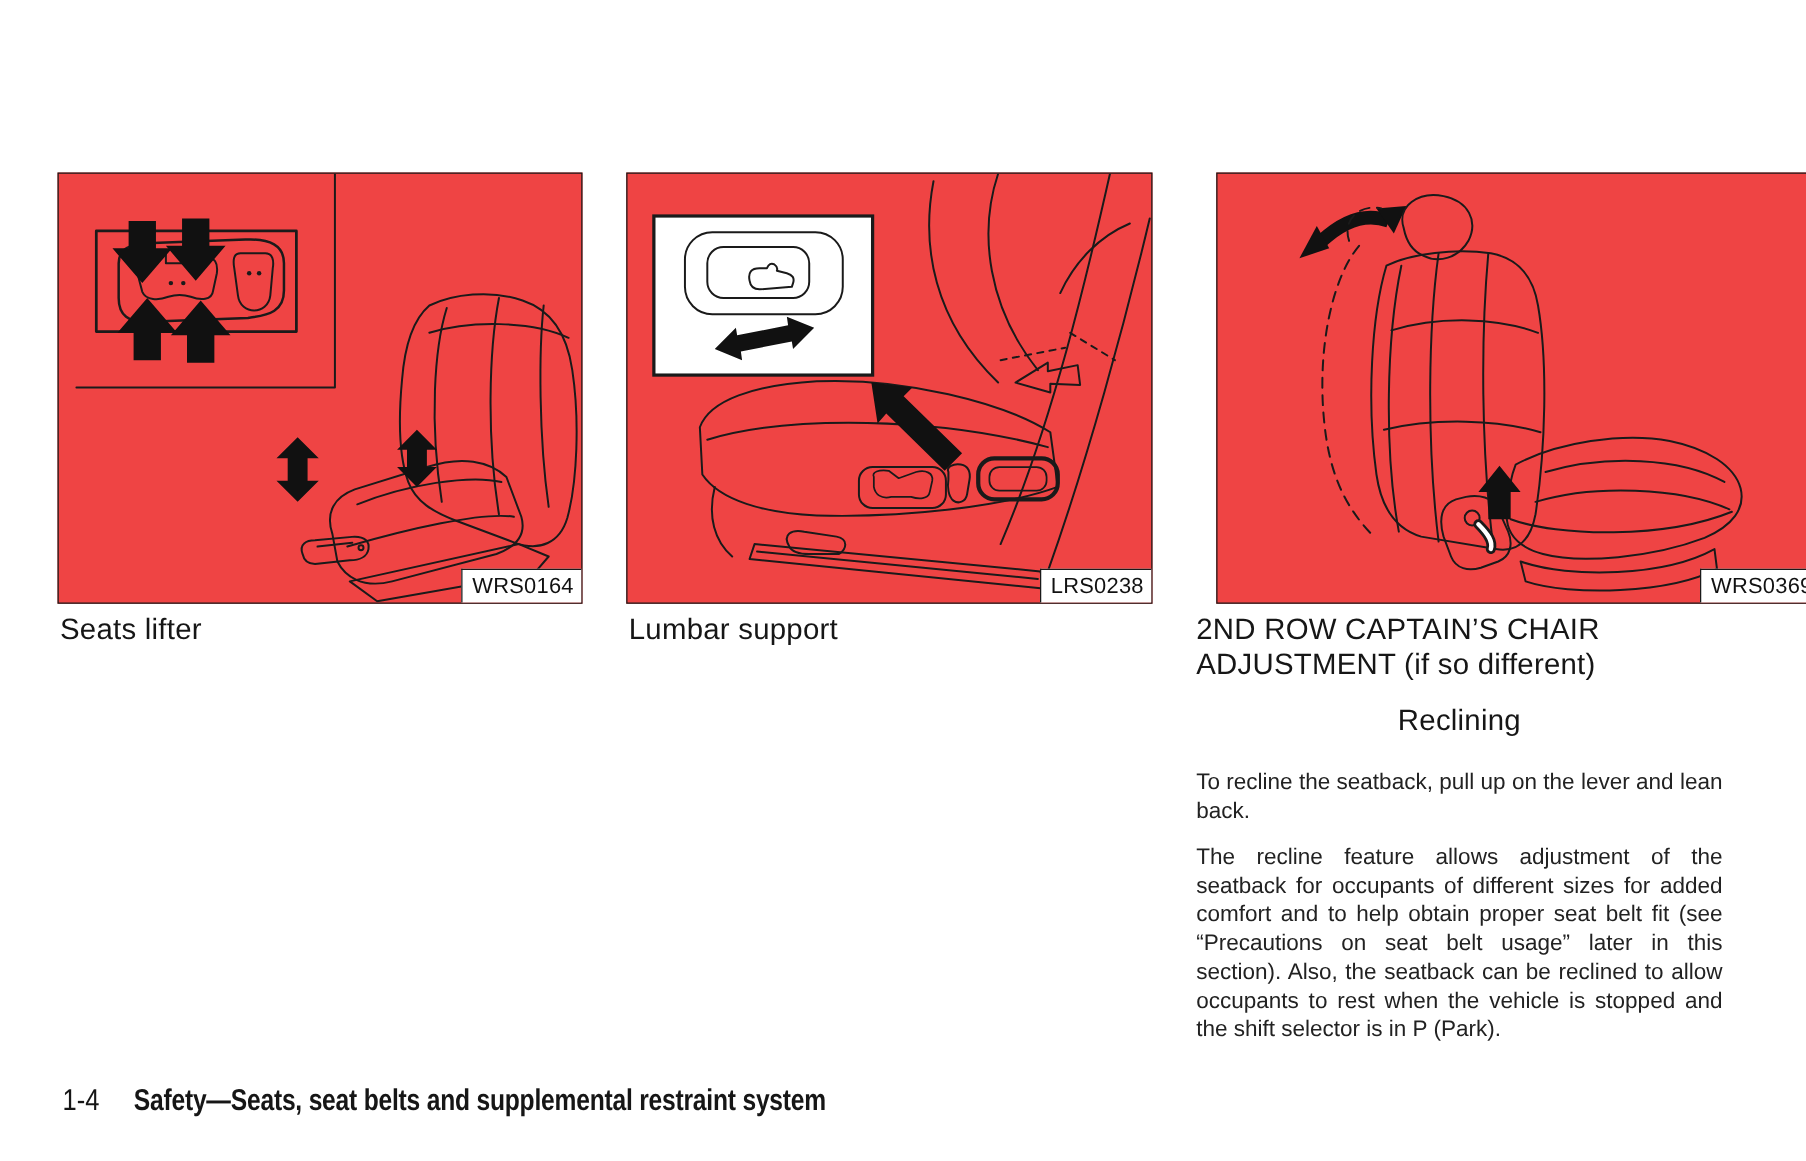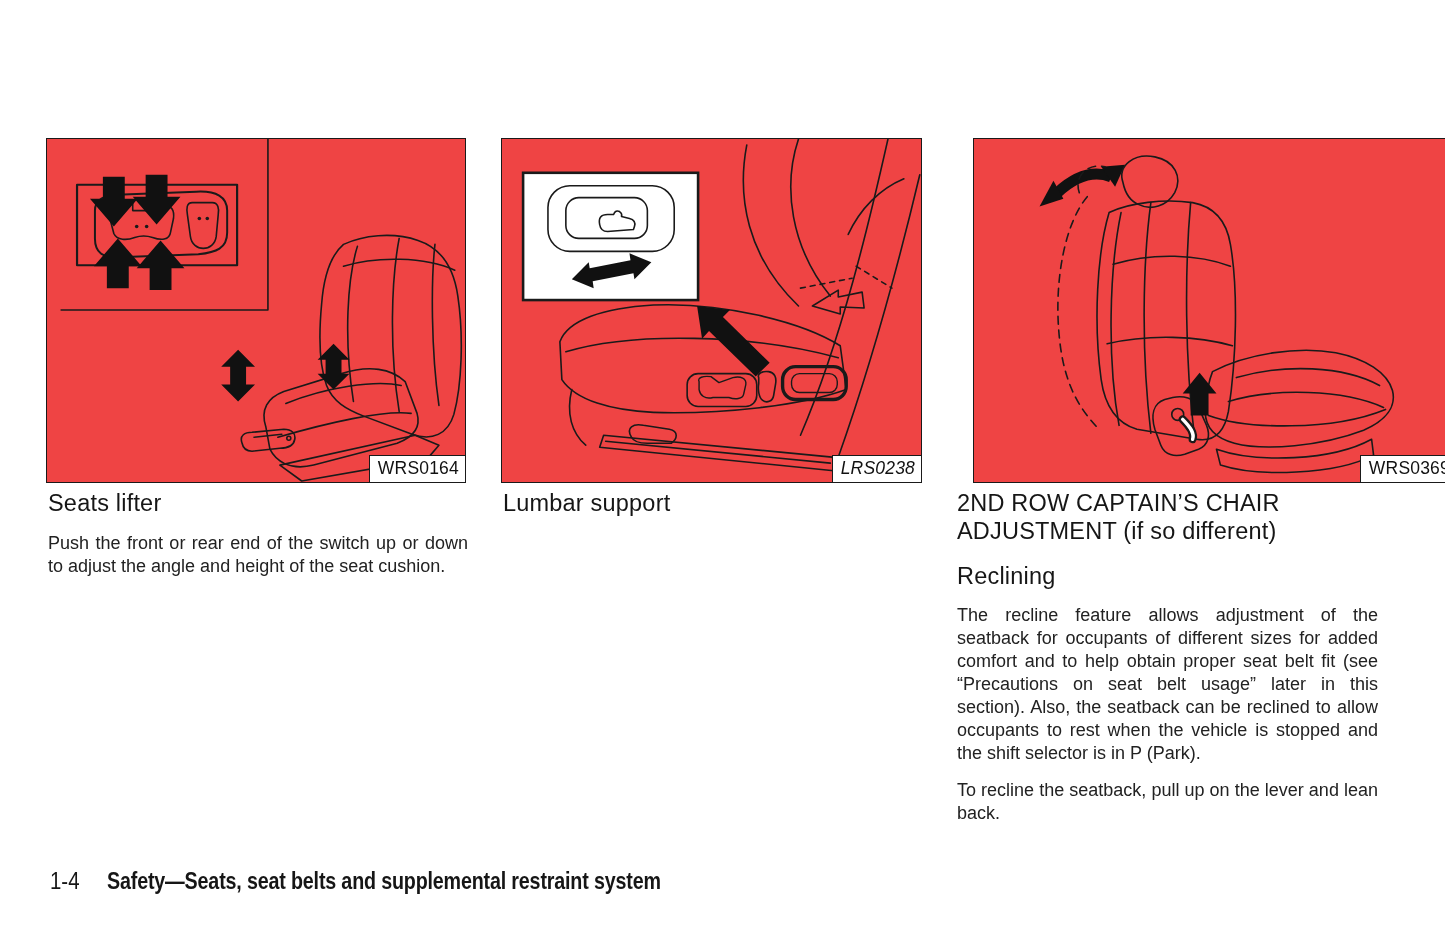--- a/index.html
+++ b/index.html
@@ -92,7 +92,7 @@
   <div class="fig-label">WRS0164</div>
 </section>
 
-<section class="panel" style="left:501px;width:421px;font-style:italic;">
+<section class="panel" style="left:501px;width:421px;">
   <svg viewBox="0 0 421 345">
     <g>
       <rect x="21" y="34" width="176" height="128" fill="#fff" stroke="#1a1a1a" stroke-width="2.6"></rect>

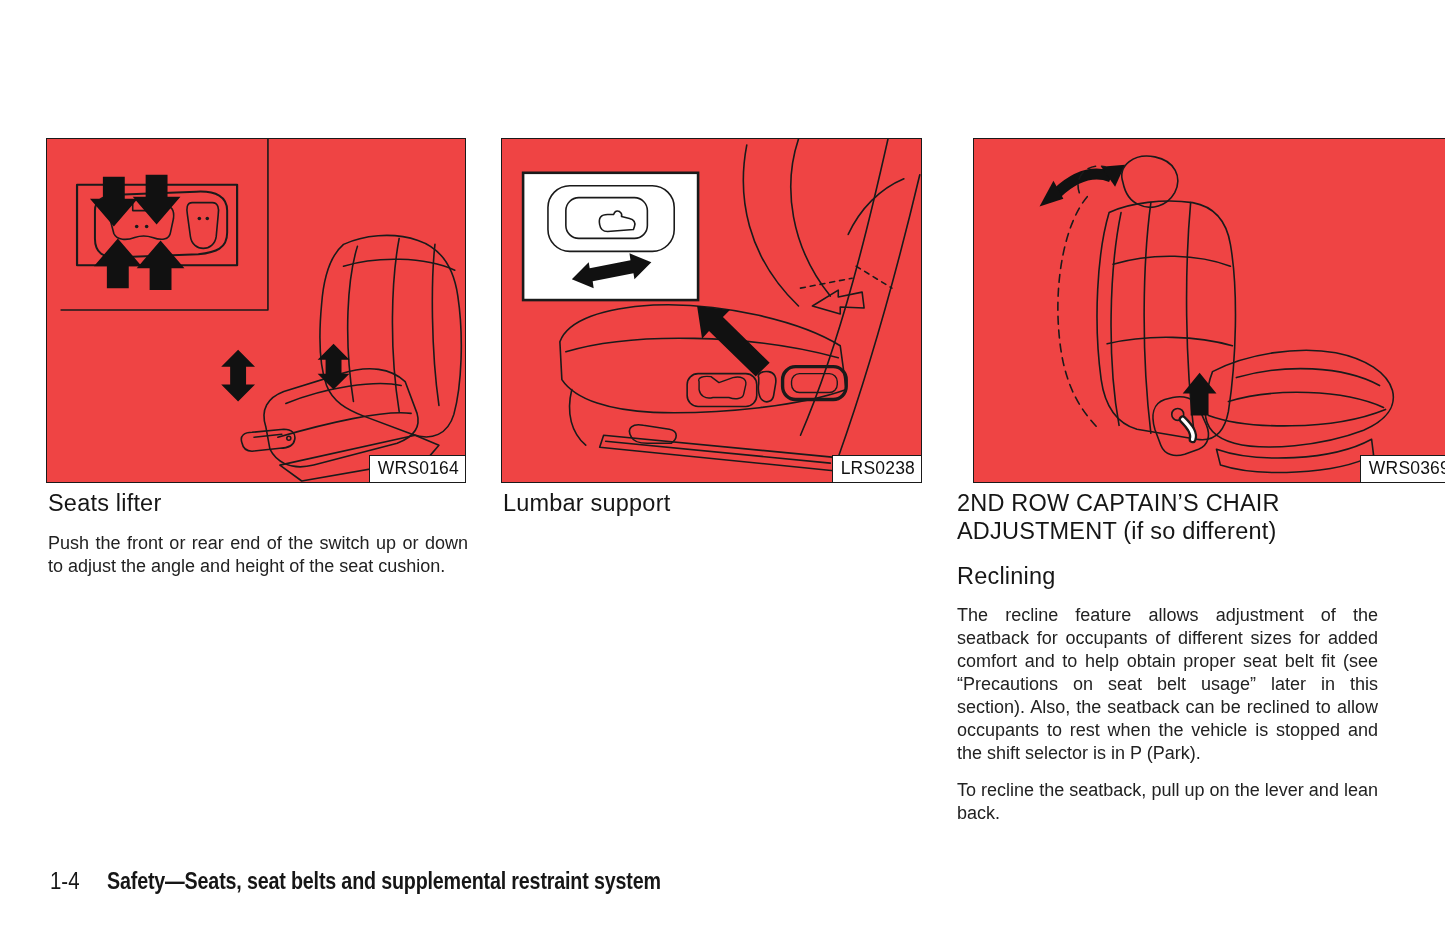--- a/index.html
+++ b/index.html
@@ -163,7 +163,6 @@
 
 <div class="col" style="left:48px;width:420px;">
   <h2>Seats lifter</h2>
-  <p>Push the front or rear end of the switch up or down to adjust the angle and height of the seat cushion.</p>
 </div>
 
 <div class="col" style="left:503px;width:419px;">

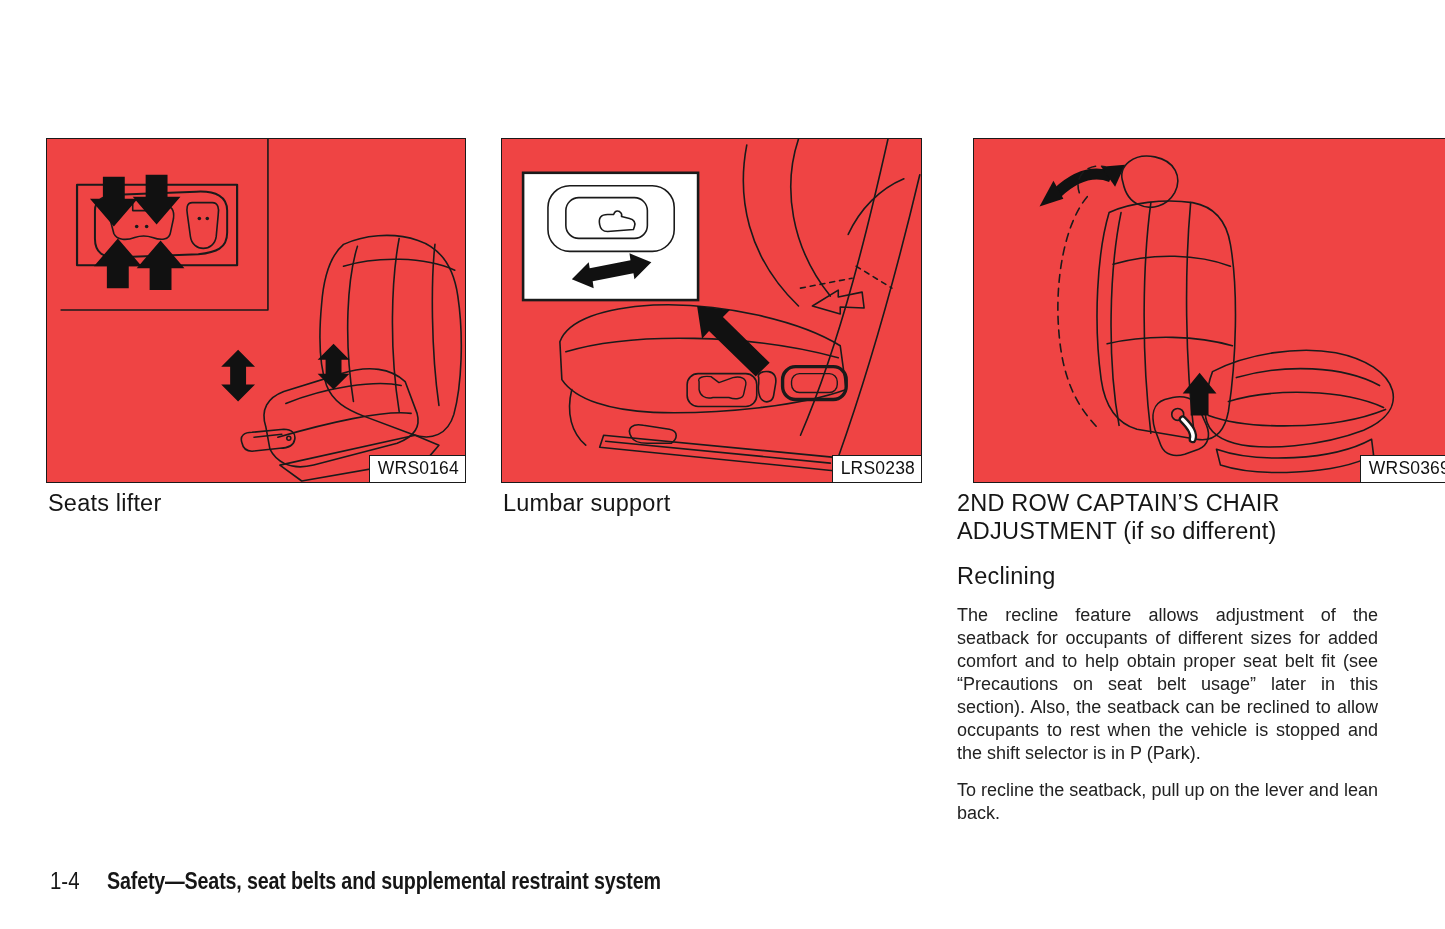--- a/index.html
+++ b/index.html
@@ -25,8 +25,8 @@
     color:#161616;letter-spacing:0.2px;
   }
   .col h3{
-    font-size:23.5px;font-weight:400;line-height:28px;margin:17px 0 14px 0;
-    color:#161616;letter-spacing:0.2px;
+    font-size:23.5px;font-weight:400;line-height:28px;margin:17px 0 24px 0;
+    color:#161616;letter-spacing:0.2px;text-align:center;
   }
   .col p{
     font-size:18px;line-height:23px;margin:0 0 14px 0;color:#222;

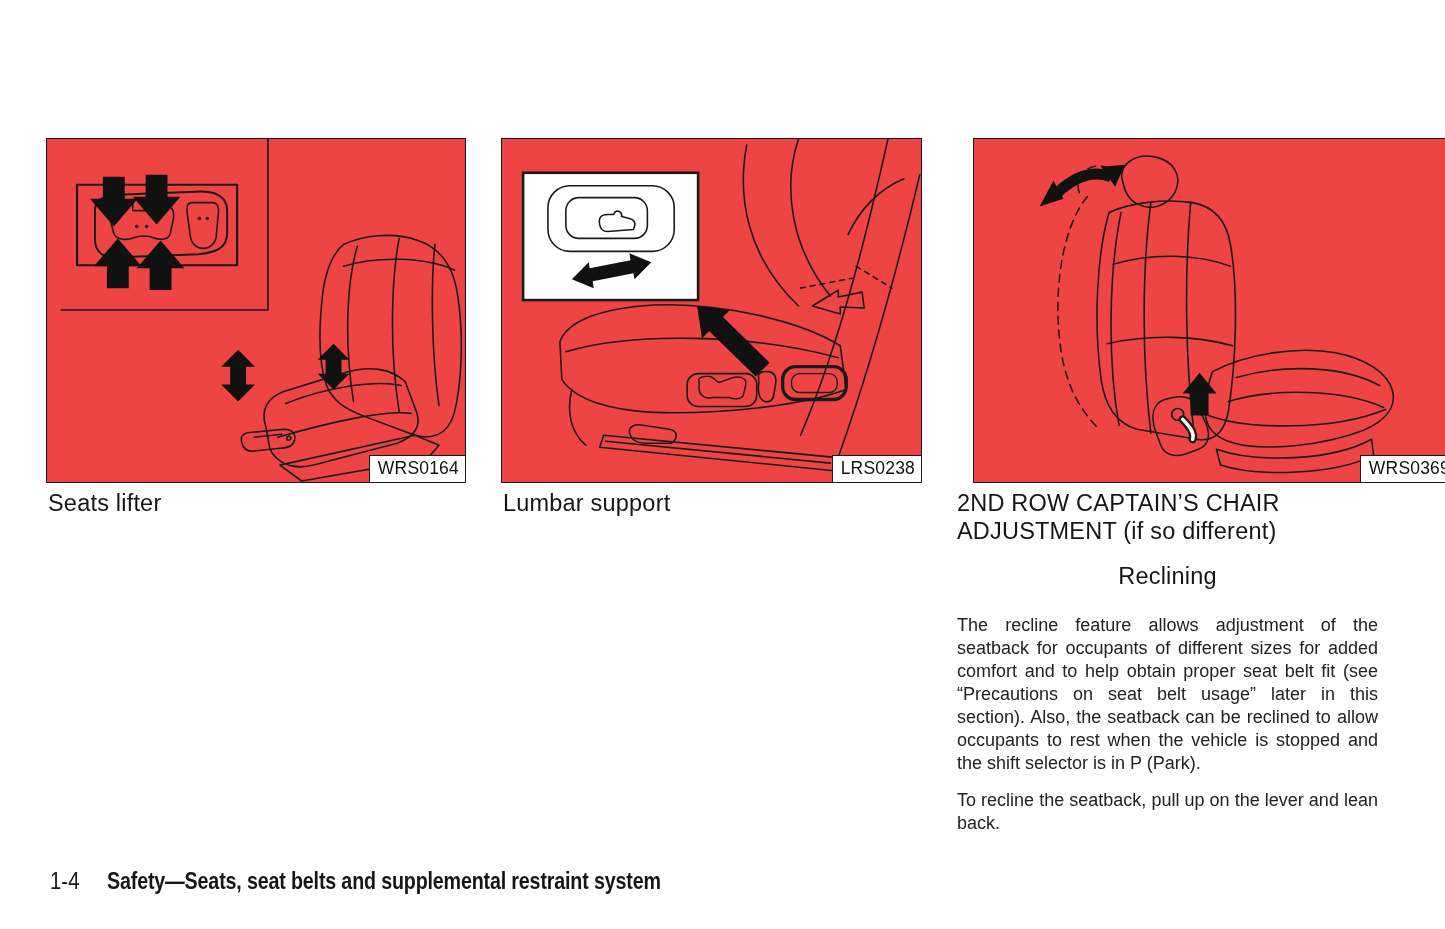--- a/index.html
+++ b/index.html
@@ -172,8 +172,8 @@
 <div class="col" style="left:957px;width:421px;">
   <h2 style="margin-bottom:17px;">2ND ROW CAPTAIN’S CHAIR ADJUSTMENT (if so different)</h2>
   <h3 style="margin-top:0;">Reclining</h3>
+  <p>To recline the seatback, pull up on the lever and lean back.</p>
   <p>The recline feature allows adjustment of the seatback for occupants of different sizes for added comfort and to help obtain proper seat belt fit (see “Precautions on seat belt usage” later in this section). Also, the seatback can be reclined to allow occupants to rest when the vehicle is stopped and the shift selector is in P (Park).</p>
-  <p>To recline the seatback, pull up on the lever and lean back.</p>
 </div>
 
 <div class="page-footer">

